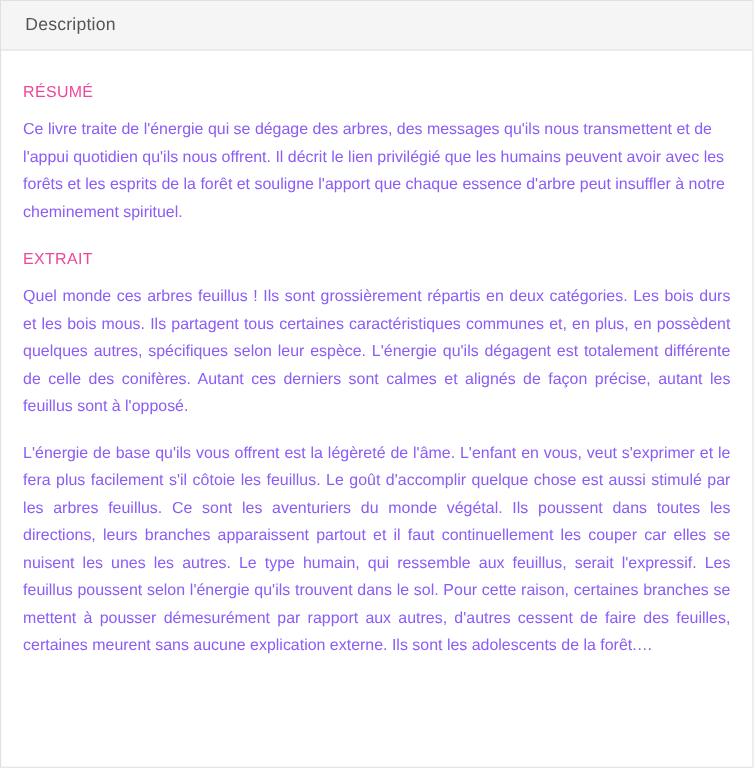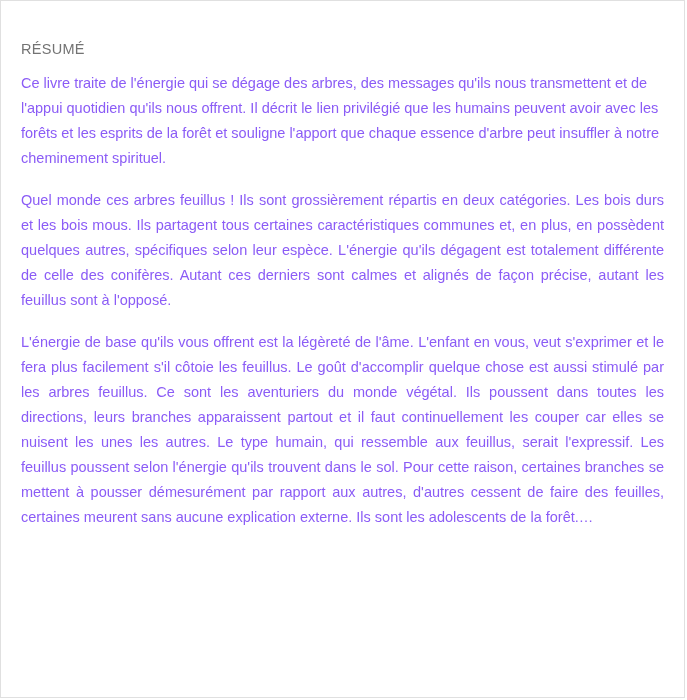--- a/index.html
+++ b/index.html
@@ -79,6 +79,9 @@
 
 <div class="panel">
 
+  <div class="panel-header">
+    <span class="panel-header-title">Description</span>
+  </div>
 
   <div class="panel-body">
 

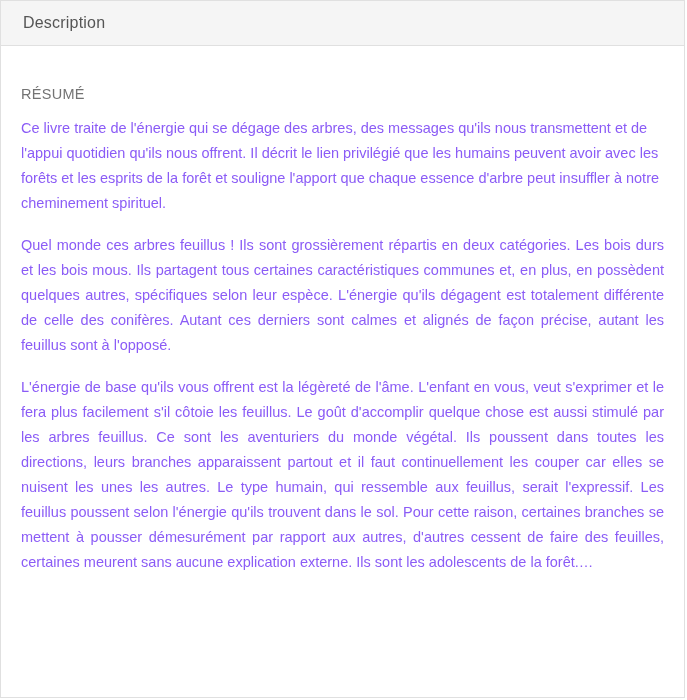--- a/index.html
+++ b/index.html
@@ -52,8 +52,8 @@
 
   .section-heading {
     font-size: 14.5px;
-    color: #737373;
-    margin: 20px 0 14px 0;
+    color: #ec4899;
+    margin: 10px 0 14px 0;
     letter-spacing: 0.3px;
   }
 

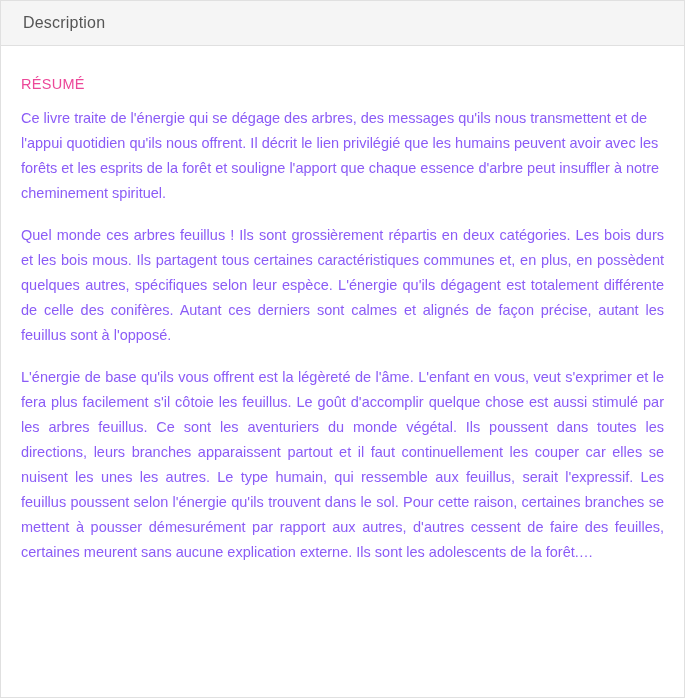--- a/index.html
+++ b/index.html
@@ -91,6 +91,7 @@
     </div>
 
     <div>
+      <div class="section-heading second">EXTRAIT</div>
       <p class="body-text">Quel monde ces arbres feuillus ! Ils sont grossièrement répartis en deux catégories. Les bois durs et les bois mous. Ils partagent tous certaines caractéristiques communes et, en plus, en possèdent quelques autres, spécifiques selon leur espèce. L'énergie qu'ils dégagent est totalement différente de celle des conifères. Autant ces derniers sont calmes et alignés de façon précise, autant les feuillus sont à l'opposé.</p>
       <p class="body-text">L'énergie de base qu'ils vous offrent est la légèreté de l'âme. L'enfant en vous, veut s'exprimer et le fera plus facilement s'il côtoie les feuillus. Le goût d'accomplir quelque chose est aussi stimulé par les arbres feuillus. Ce sont les aventuriers du monde végétal. Ils poussent dans toutes les directions, leurs branches apparaissent partout et il faut continuellement les couper car elles se nuisent les unes les autres. Le type humain, qui ressemble aux feuillus, serait l'expressif. Les feuillus poussent selon l'énergie qu'ils trouvent dans le sol. Pour cette raison, certaines branches se mettent à pousser démesurément par rapport aux autres, d'autres cessent de faire des feuilles, certaines meurent sans aucune explication externe. Ils sont les adolescents de la forêt.…</p>
     </div>

